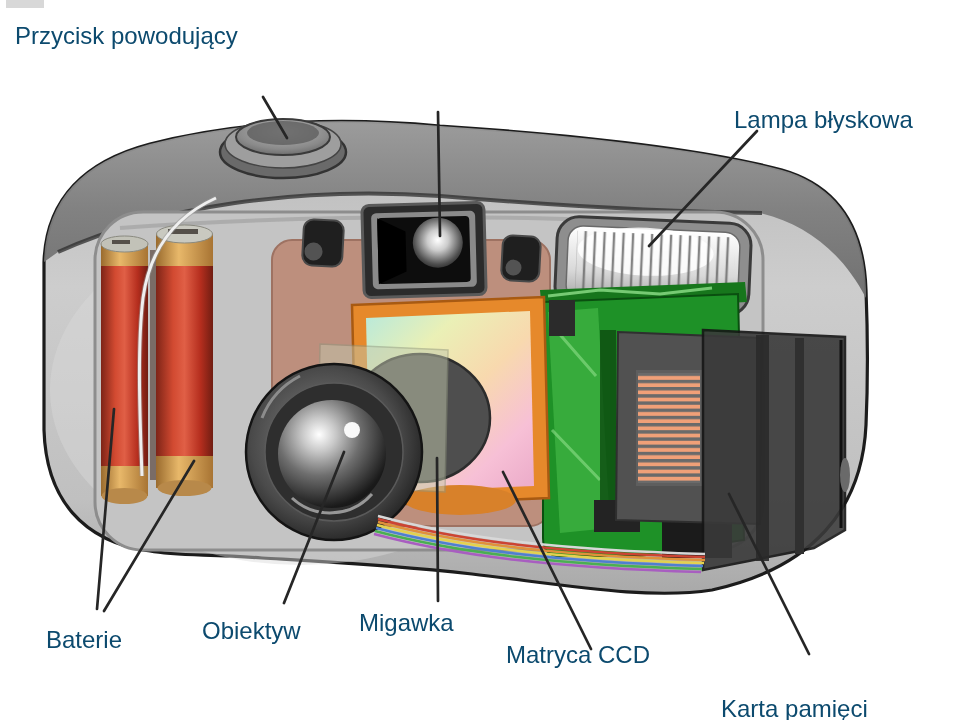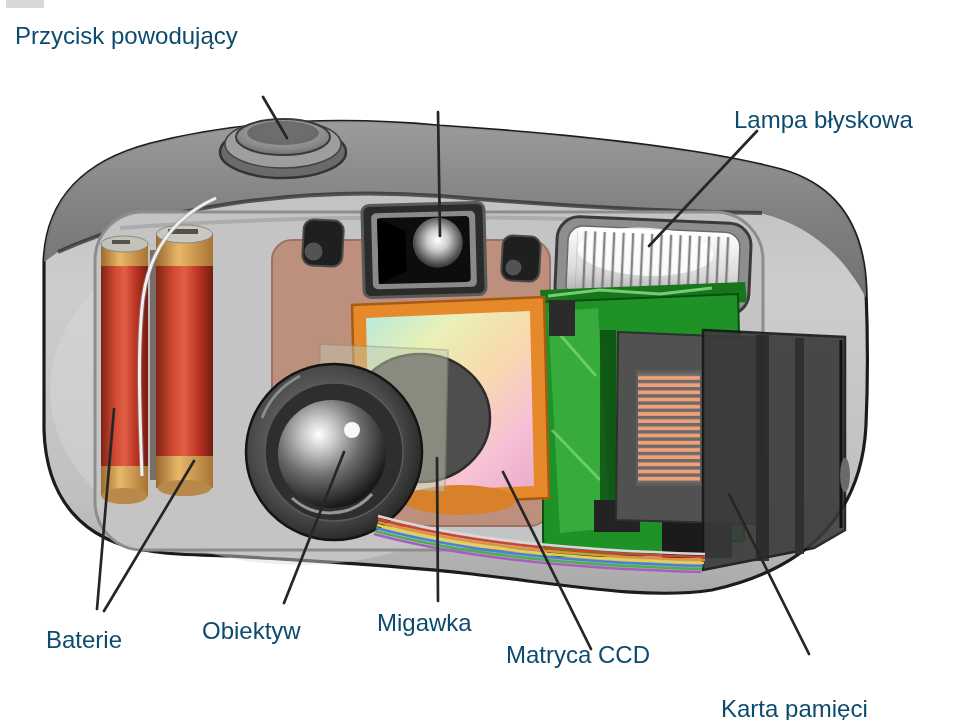--- a/index.html
+++ b/index.html
@@ -249,7 +249,7 @@
 <div class="lbl" style="left:690px;top:101px;margin-left:44px;">Lampa błyskowa</div>
 <div class="lbl" style="left:20px;top:621px;margin-left:26px;">Baterie</div>
 <div class="lbl" style="left:202px;top:612px;">Obiektyw</div>
-<div class="lbl" style="left:377px;top:604px;">Migawka</div>
+<div class="lbl" style="left:359px;top:604px;">Migawka</div>
 <div class="lbl" style="left:506px;top:636px;">Matryca CCD</div>
 <div class="lbl" style="left:721px;top:690px;">Karta pamięci</div>
 

